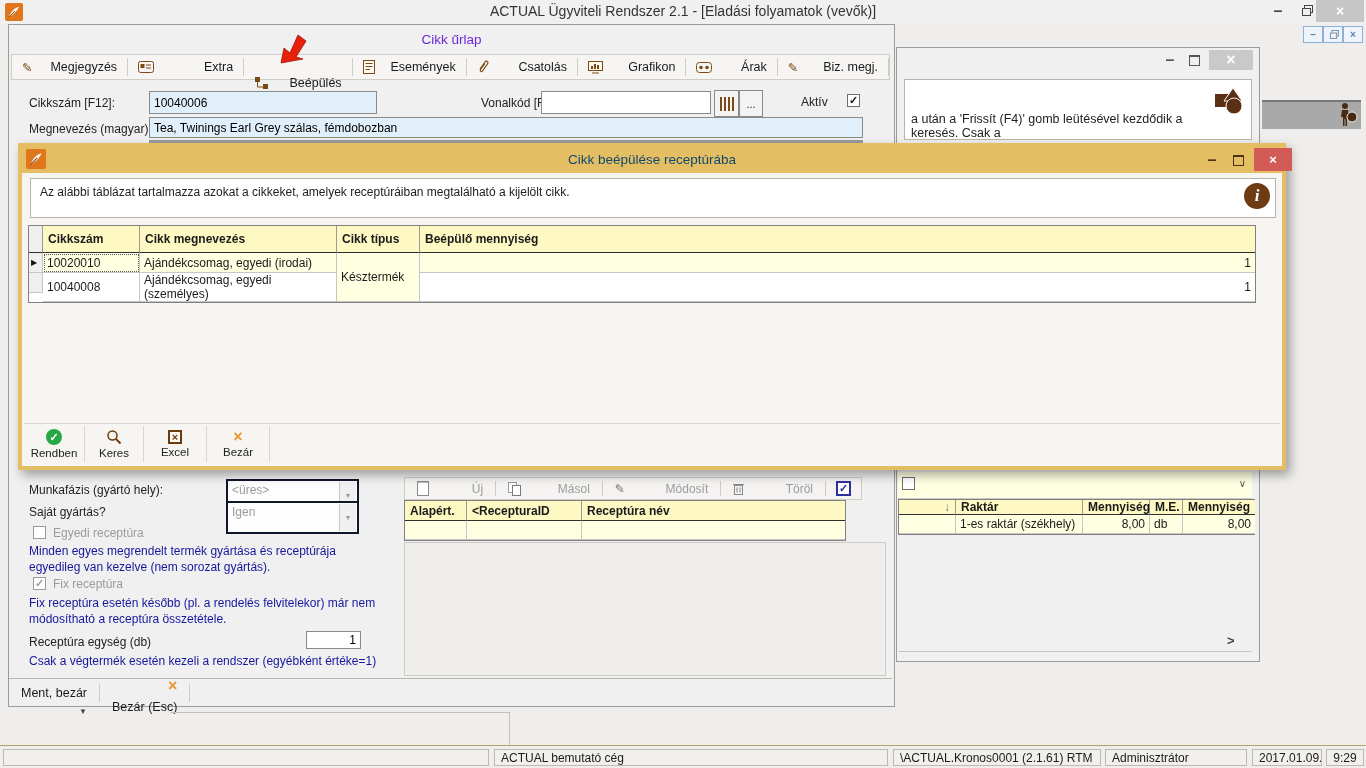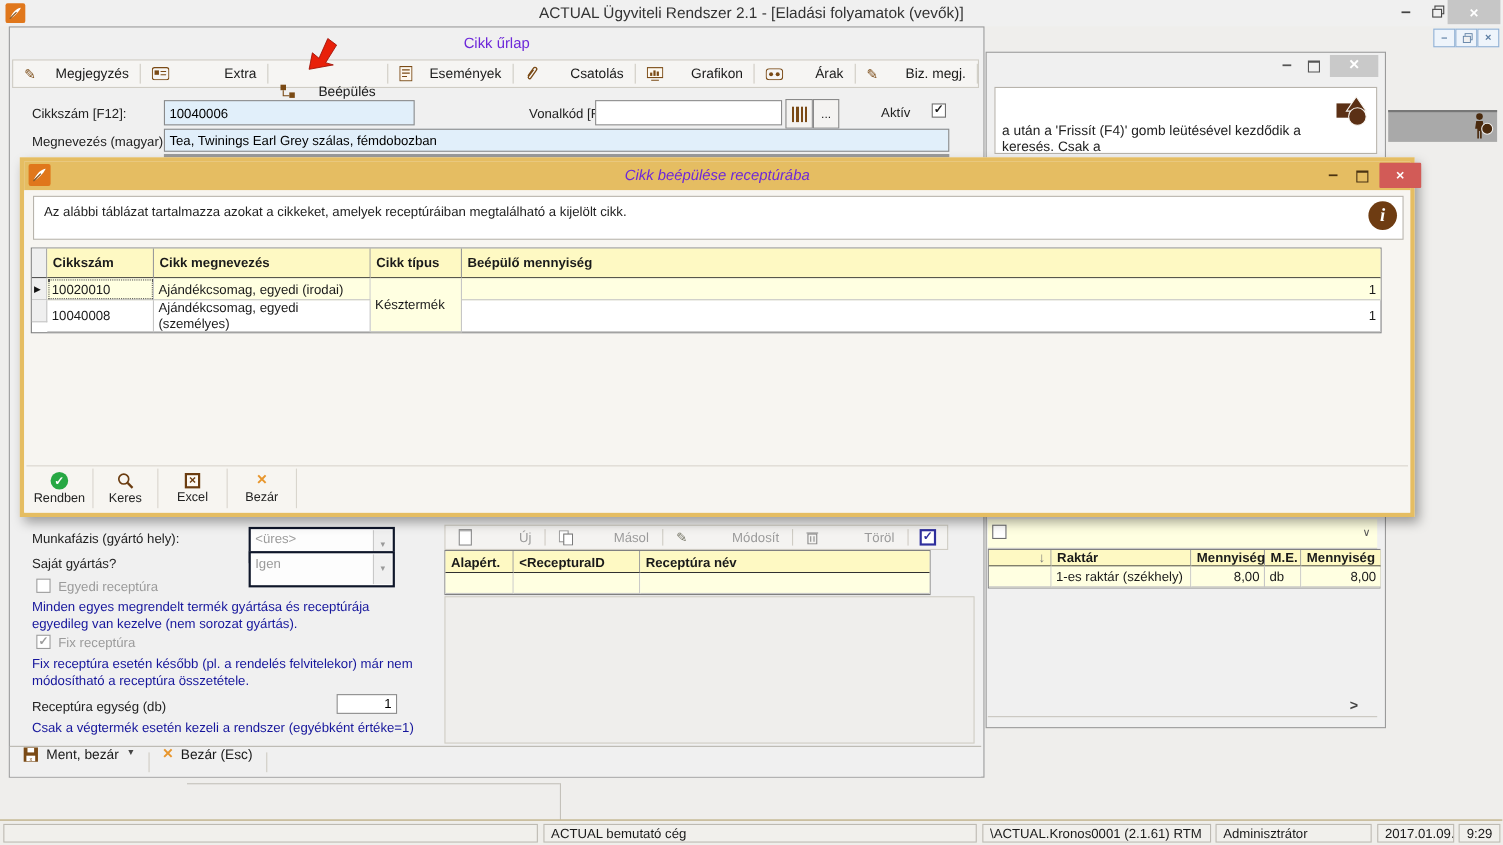--- a/index.html
+++ b/index.html
@@ -61,7 +61,7 @@
   .dialog{left:18px;top:143px;width:1268px;height:327px;border:4px solid #e5bd62;background:#f7f5f1;
      box-shadow:4px 5px 10px rgba(0,0,0,.35);box-sizing:border-box;}
   .dlg-title{left:0;top:0;right:0;height:26px;background:#e5bd62;}
-  .dlg-title-text{width:100%;text-align:center;font-size:13.5px;color:#6d28d9;padding-top:5px;font-style:italic;}
+  .dlg-title-text{width:100%;text-align:center;font-size:13.5px;color:#0c4a6e;padding-top:5px;}
   .dlg-icon{left:4px;top:2px;width:20px;height:20px;background:#e0771c;border-radius:2px;}
   .dlg-ctl{display:flex;align-items:center;justify-content:center;color:#4a3312;}
   .dlg-close{background:#d25b57;color:#fff;font-weight:bold;font-size:13px;border-radius:1px;}

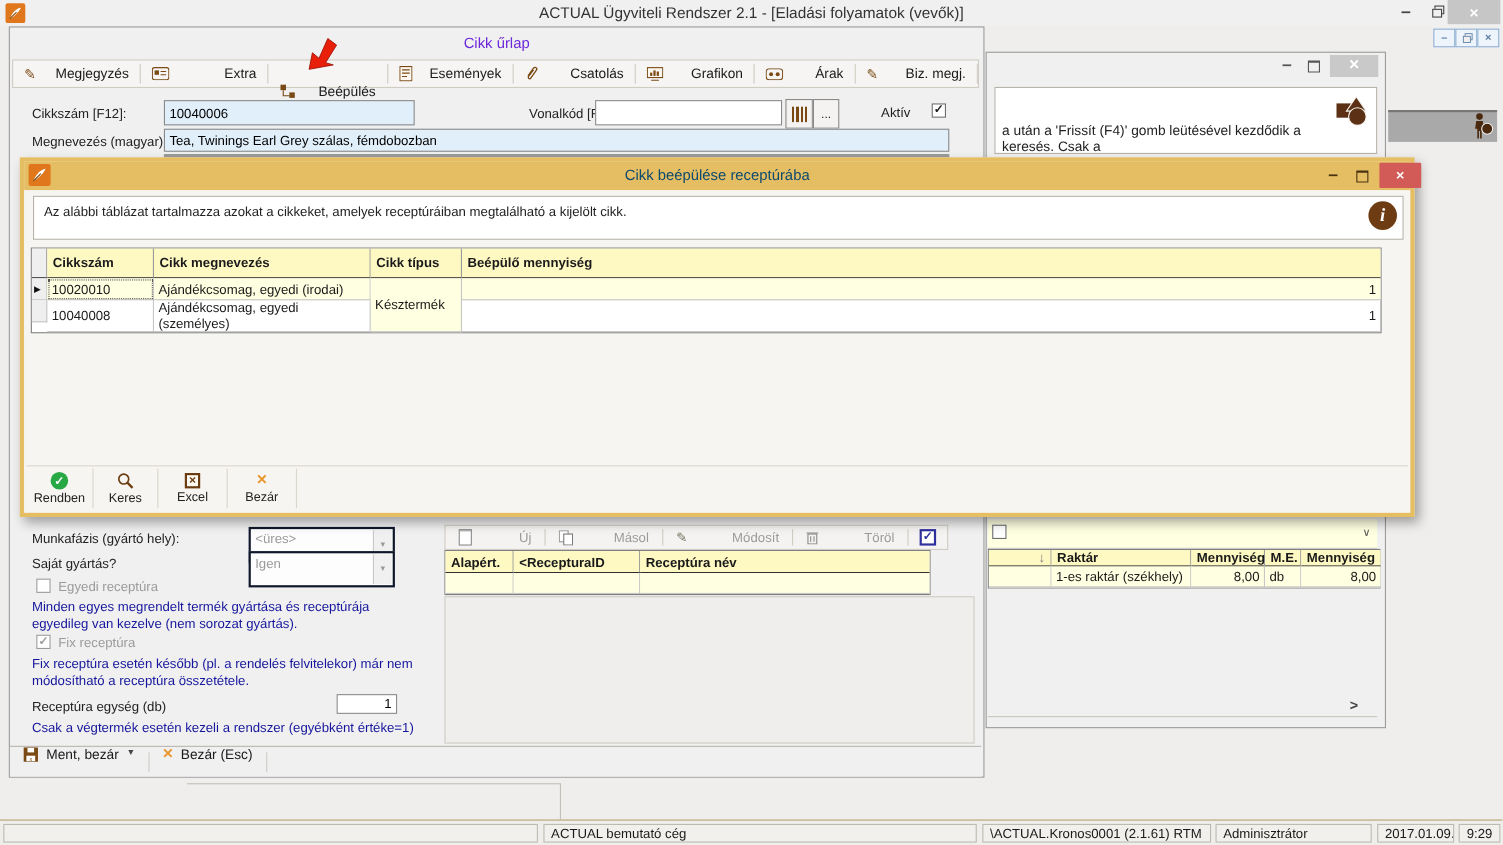--- a/index.html
+++ b/index.html
@@ -56,7 +56,7 @@
   .cb-blue::after{content:"\2713";}
   .groupbox{border:1px solid #cfccc4;background:#efeeec;}
   .bottombar{border-top:1px solid #b9b6ae;background:#f0f0f0;display:flex;align-items:center;}
-  .bb-item{display:flex;align-items:flex-start;gap:7px;padding:0 12px;font-size:12.5px;color:#1a1a1a;height:100%;}
+  .bb-item{display:flex;align-items:flex-end;gap:7px;padding:0 12px;font-size:12.5px;color:#1a1a1a;height:100%;flex-direction:column;}
   
   .dialog{left:18px;top:143px;width:1268px;height:327px;border:4px solid #e5bd62;background:#f7f5f1;
      box-shadow:4px 5px 10px rgba(0,0,0,.35);box-sizing:border-box;}

